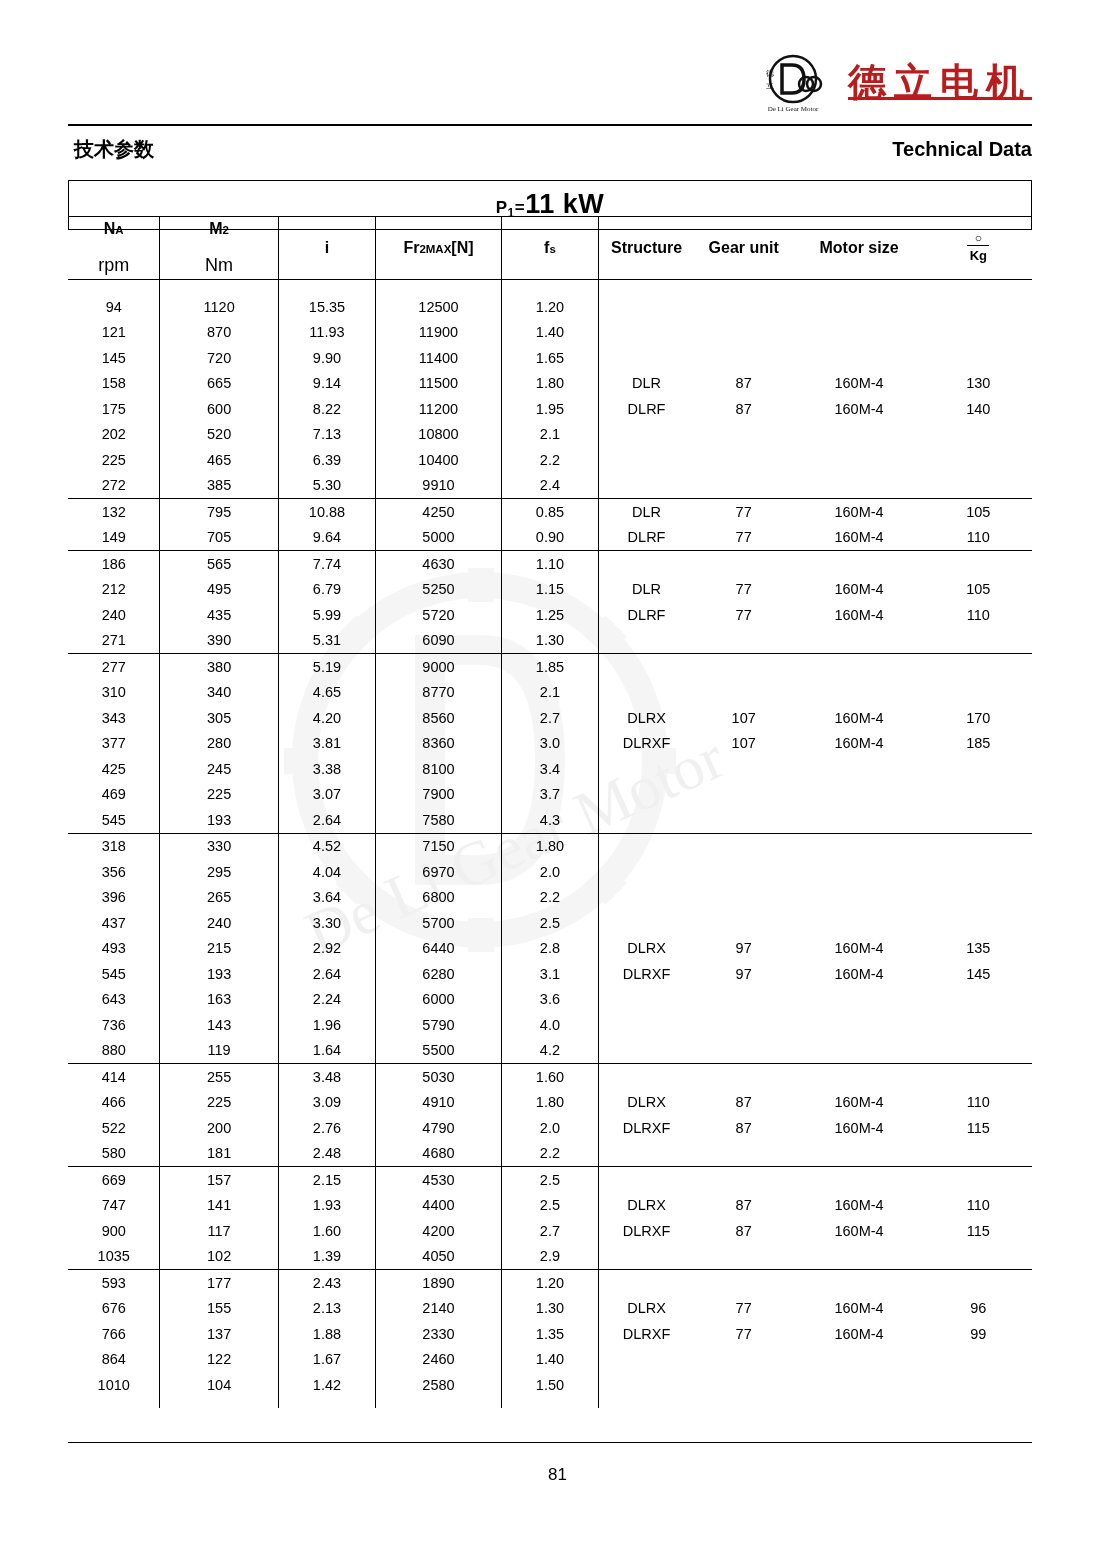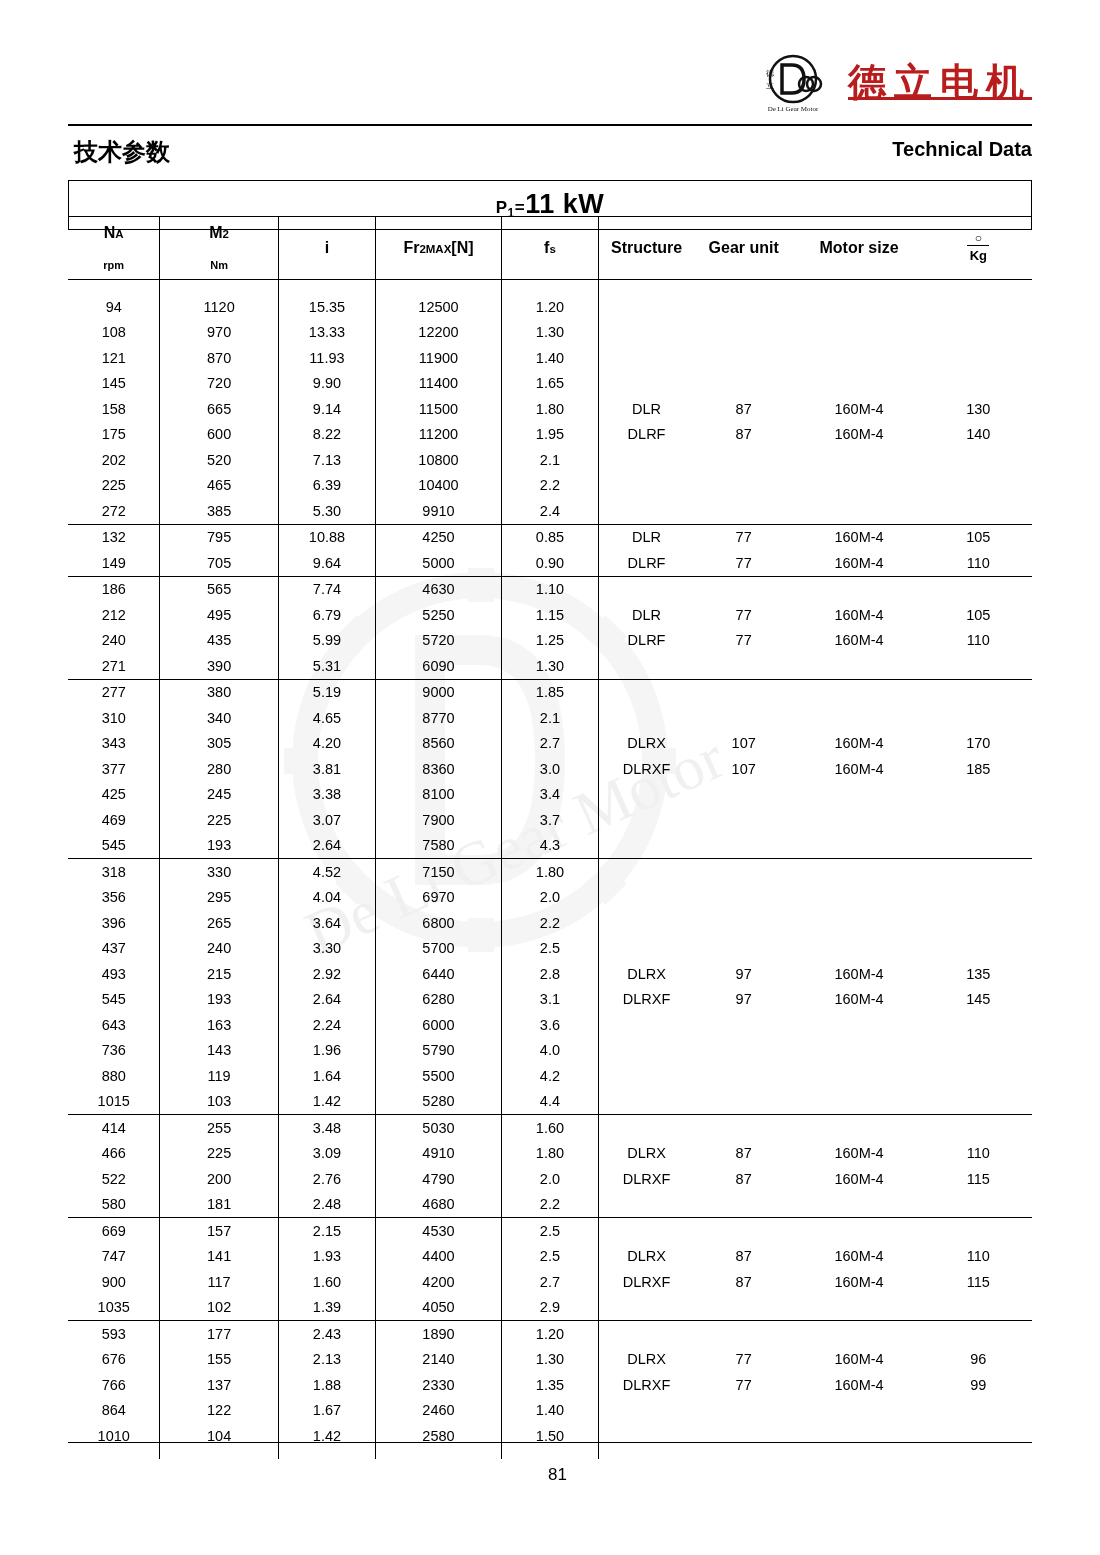--- a/index.html
+++ b/index.html
@@ -74,7 +74,7 @@
     left: 6px;
     top: 0;
     font-family: "DejaVu Sans", "Liberation Sans", sans-serif;
-    font-size: 24px;
+    font-size: 20px;
     font-weight: bold;
   }
   .subhead-en {

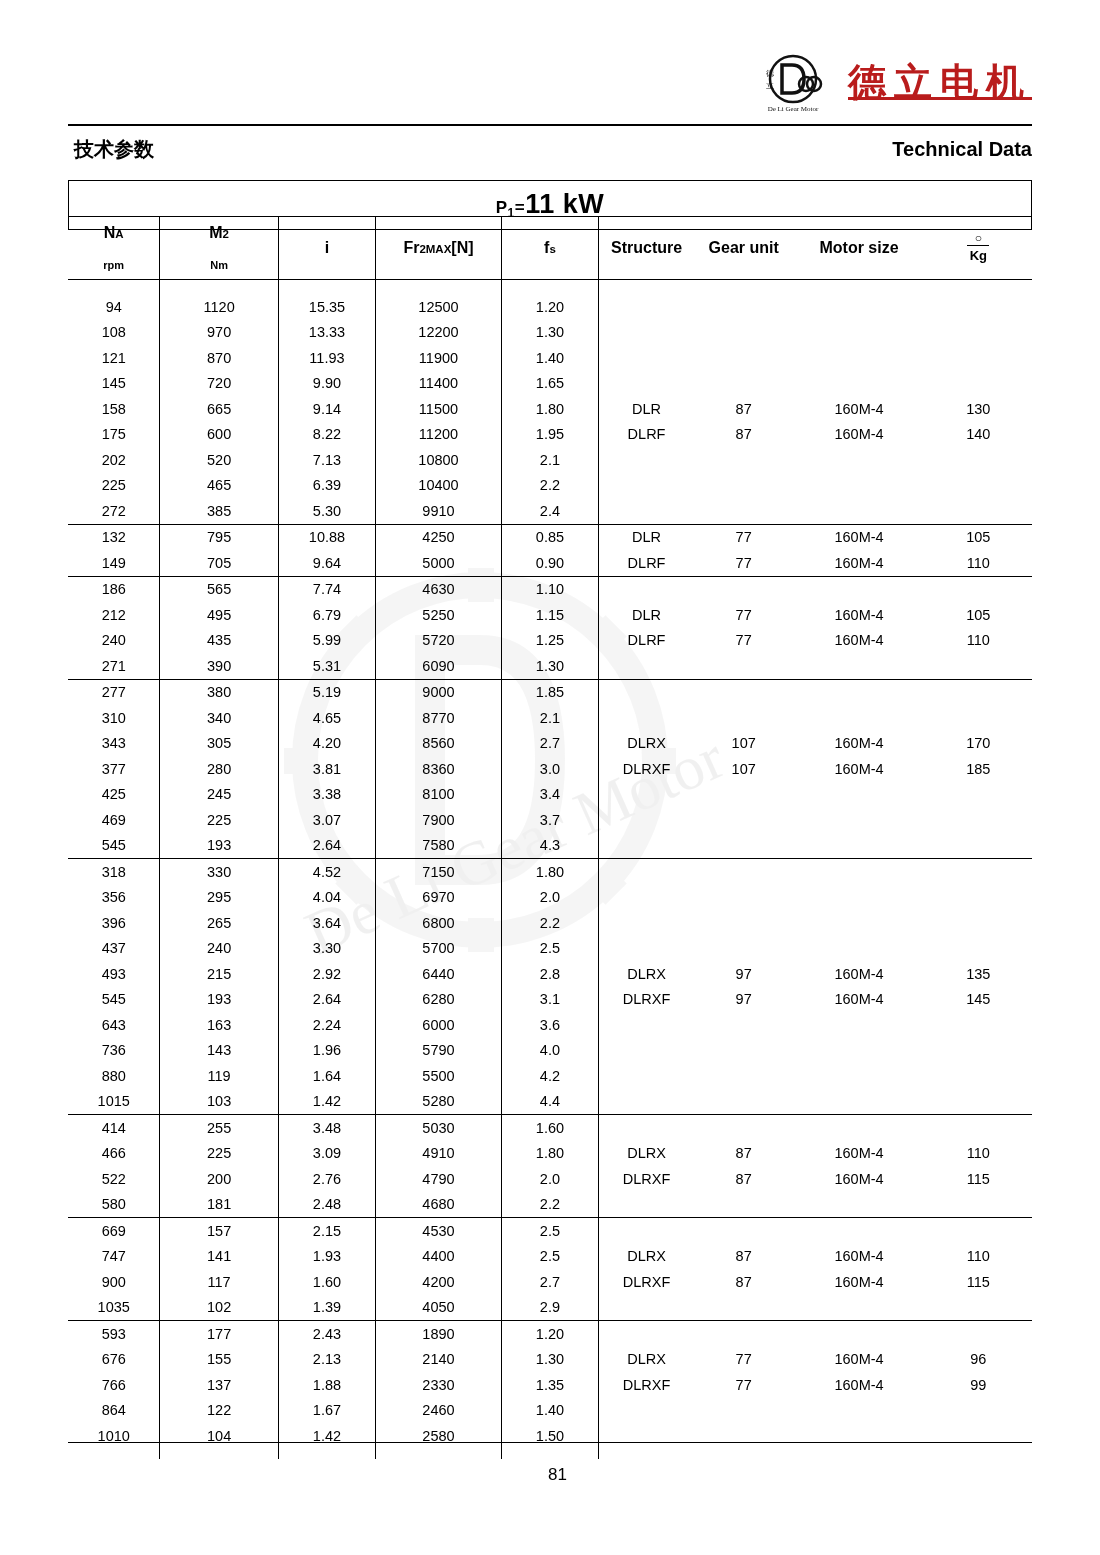--- a/index.html
+++ b/index.html
@@ -150,8 +150,8 @@
     vertical-align: baseline;
   }
   .hdr-unit {
-    font-size: 11px;
-    font-weight: bold;
+    font-size: 18px;
+    font-weight: normal;
     display: block;
     margin-top: 16px;
   }

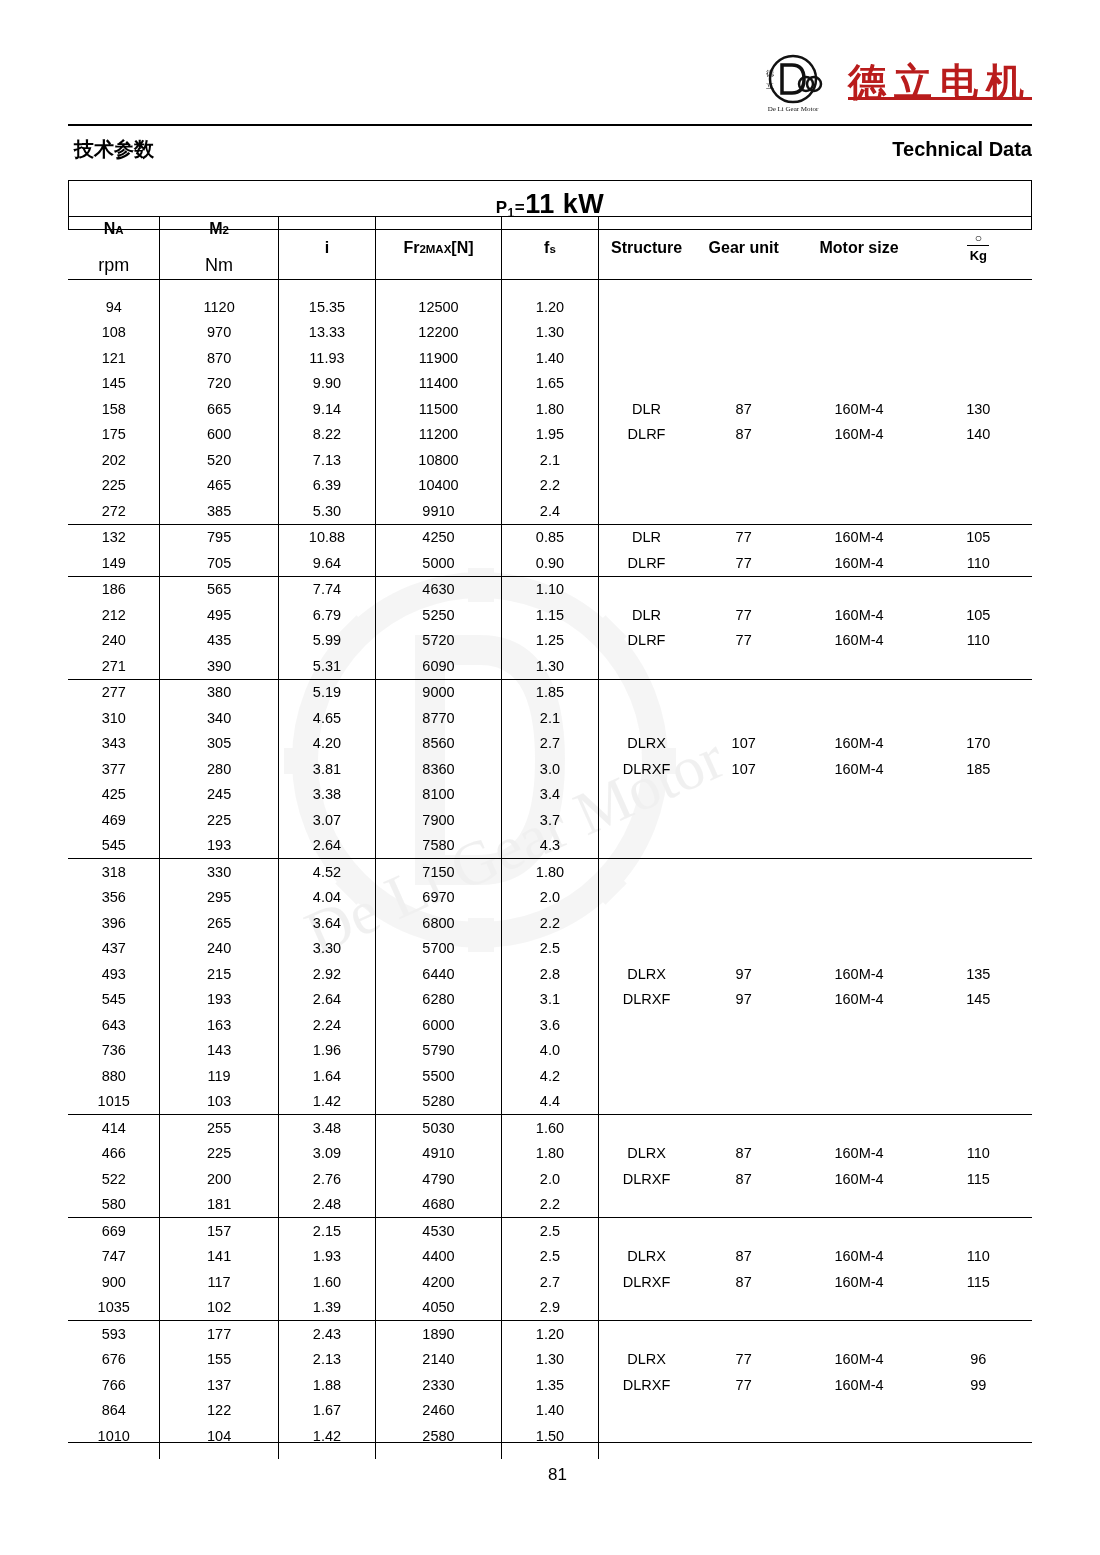--- a/index.html
+++ b/index.html
@@ -364,17 +364,6 @@
           <td class="col-kg kg"></td>
         </tr>
         <tr>
-          <td class="col-na num">108</td>
-          <td class="col-m2 num vline">970</td>
-          <td class="col-i num vline">13.33</td>
-          <td class="col-fr num vline">12200</td>
-          <td class="col-fs num vline">1.30</td>
-          <td class="col-st vline left-pad"></td>
-          <td class="col-gu gu"></td>
-          <td class="col-ms ms"></td>
-          <td class="col-kg kg"></td>
-        </tr>
-        <tr>
           <td class="col-na num">121</td>
           <td class="col-m2 num vline">870</td>
           <td class="col-i num vline">11.93</td>

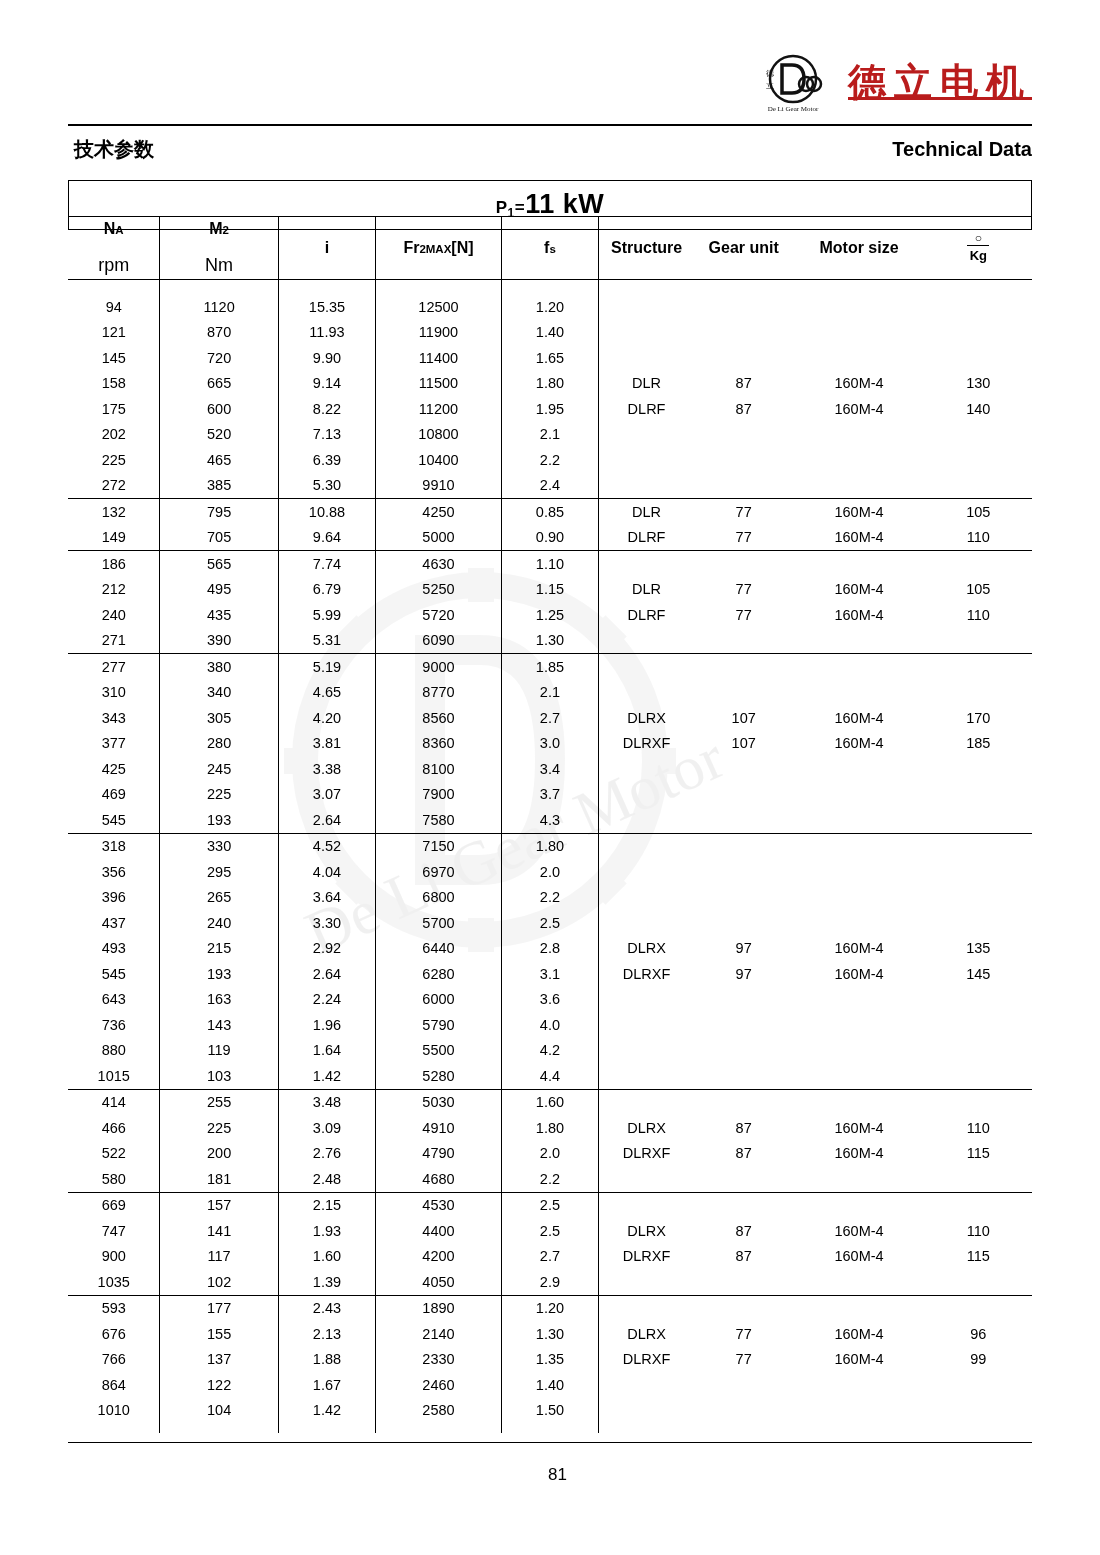--- a/index.html
+++ b/index.html
@@ -682,17 +682,6 @@
           <td class="col-ms ms"></td>
           <td class="col-kg kg"></td>
         </tr>
-        <tr>
-          <td class="col-na num">1015</td>
-          <td class="col-m2 num vline">103</td>
-          <td class="col-i num vline">1.42</td>
-          <td class="col-fr num vline">5280</td>
-          <td class="col-fs num vline">4.4</td>
-          <td class="col-st vline left-pad"></td>
-          <td class="col-gu gu"></td>
-          <td class="col-ms ms"></td>
-          <td class="col-kg kg"></td>
-        </tr>
         <tr class="grp-sep">
           <td class="col-na num">414</td>
           <td class="col-m2 num vline">255</td>

